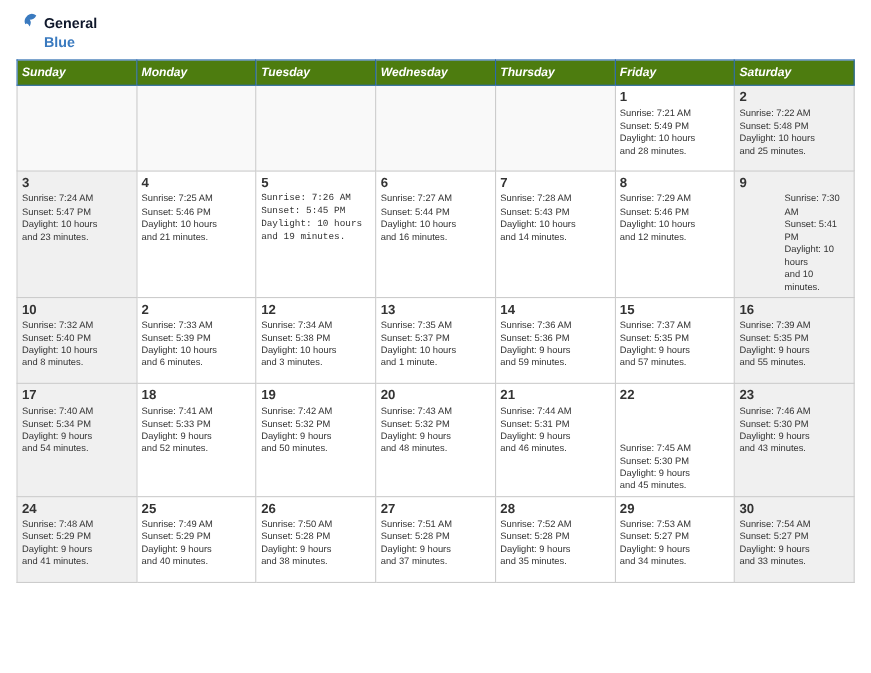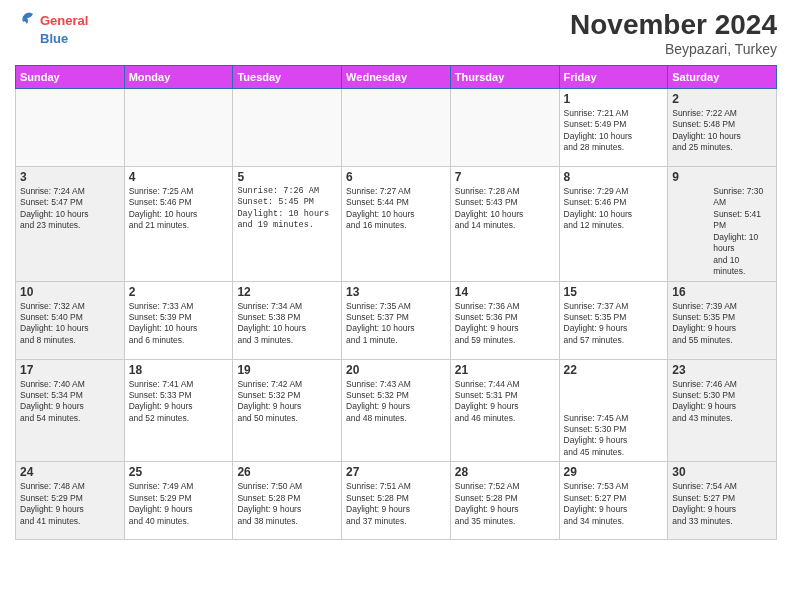--- a/index.html
+++ b/index.html
@@ -90,7 +90,7 @@
       <svg width="22" height="22" viewBox="0 0 22 22">
         <path d="M10 4 Q14 1 18 4 Q16 8 12 8 Q14 10 12 14 Q10 10 8 12 Q6 8 10 4Z" fill="#3a7abf"></path>
       </svg>
-      <span style="font-size:13px;font-weight:bold;color:#ef4444;font-family:Arial">General</span>
+      <span style="font-size:13px;font-weight:bold;color:#0f172a;font-family:Arial">General</span>
     </div>
     <span style="font-size:13px;font-weight:bold;color:#3a7abf;font-family:Arial;padding-left:25px">Blue</span>
   </div>

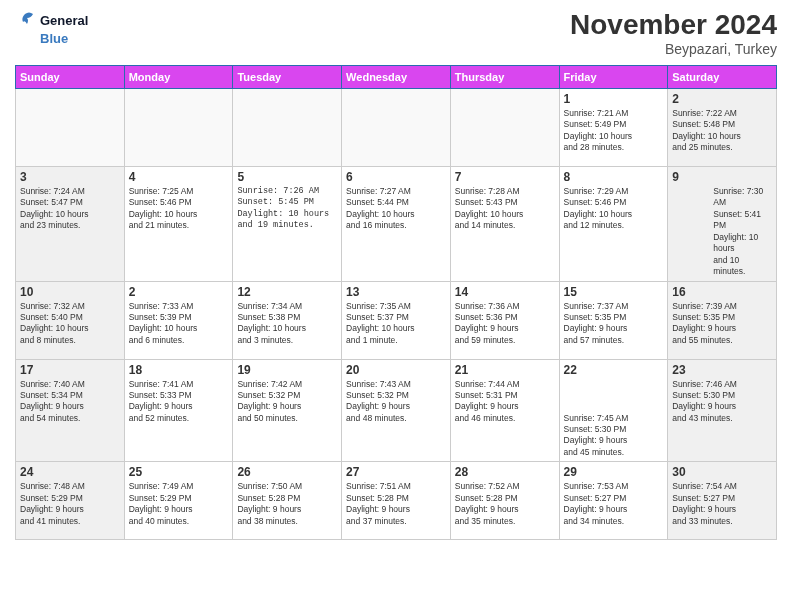--- a/index.html
+++ b/index.html
@@ -95,10 +95,6 @@
     <span style="font-size:13px;font-weight:bold;color:#3a7abf;font-family:Arial;padding-left:25px">Blue</span>
   </div>
 </div>
-    <div class="title-block">
-      <div class="month-title">November 2024</div>
-      <div class="location-title">Beypazari, Turkey</div>
-    </div>
   </div>
 
   <table>

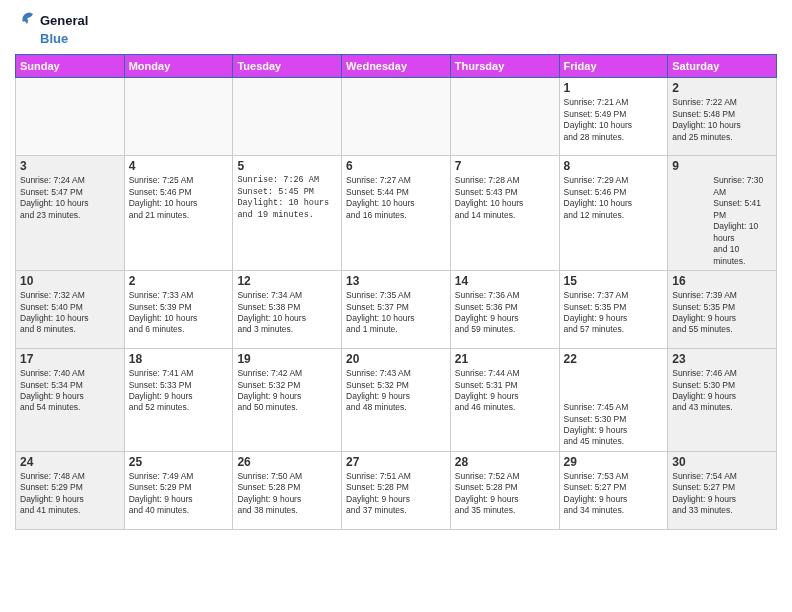--- a/index.html
+++ b/index.html
@@ -44,13 +44,14 @@
       table-layout: fixed;
     }
     th {
-      background: #d946ef;
+      background: #4d7c0f;
       color: #fff;
       font-size: 11px;
       font-weight: bold;
       padding: 5px 4px;
       text-align: left;
       border: 1px solid #2a6aaf;
+      font-style: italic;
     }
     td {
       border: 1px solid #ccc;

